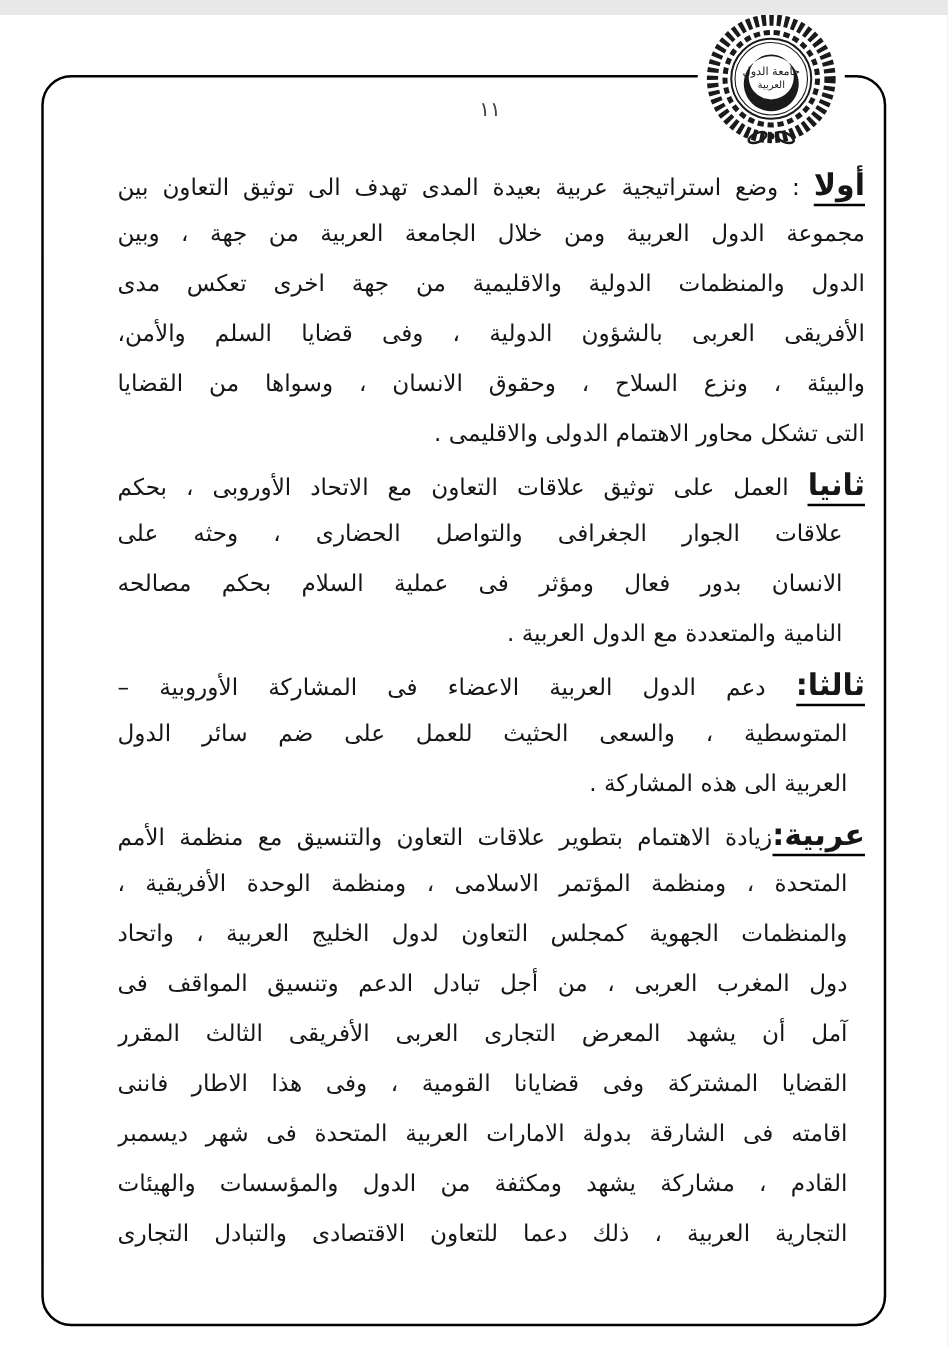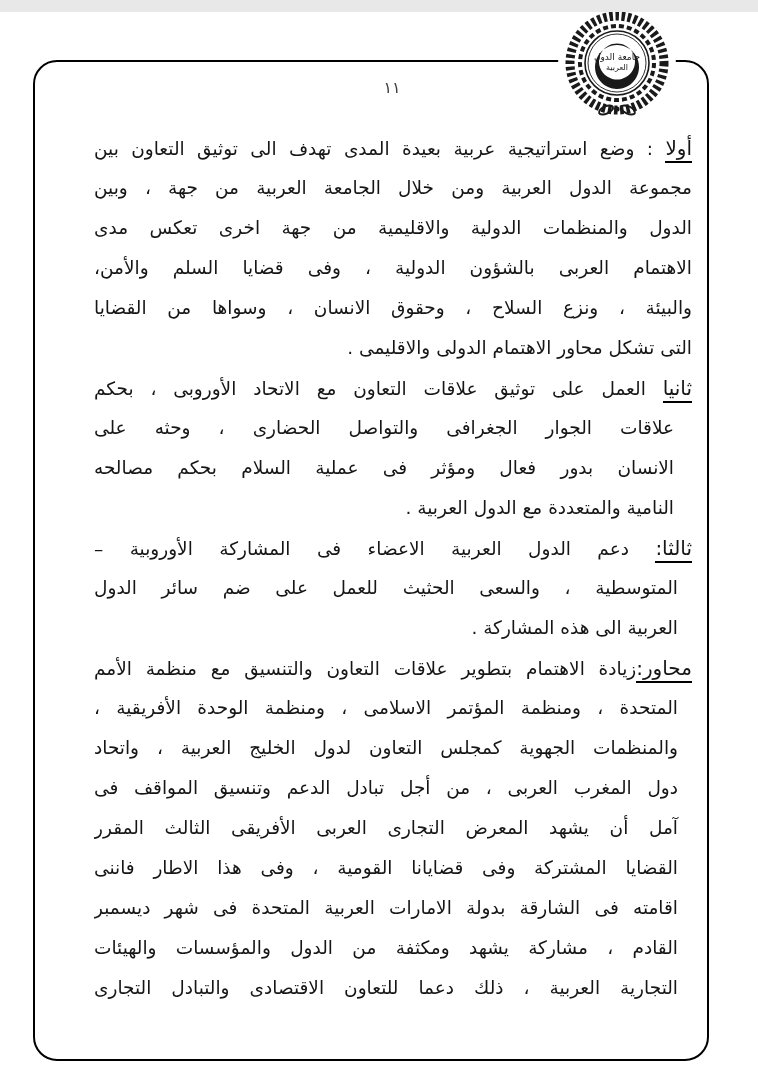--- a/index.html
+++ b/index.html
@@ -53,8 +53,8 @@
   }
   .line.last { text-align-last:start; }
   .label {
-    font-weight:400;
-    font-size:20px;
+    font-weight:700;
+    font-size:24px;
     border-bottom:2.5px solid #000;
     padding-bottom:1px;
   }

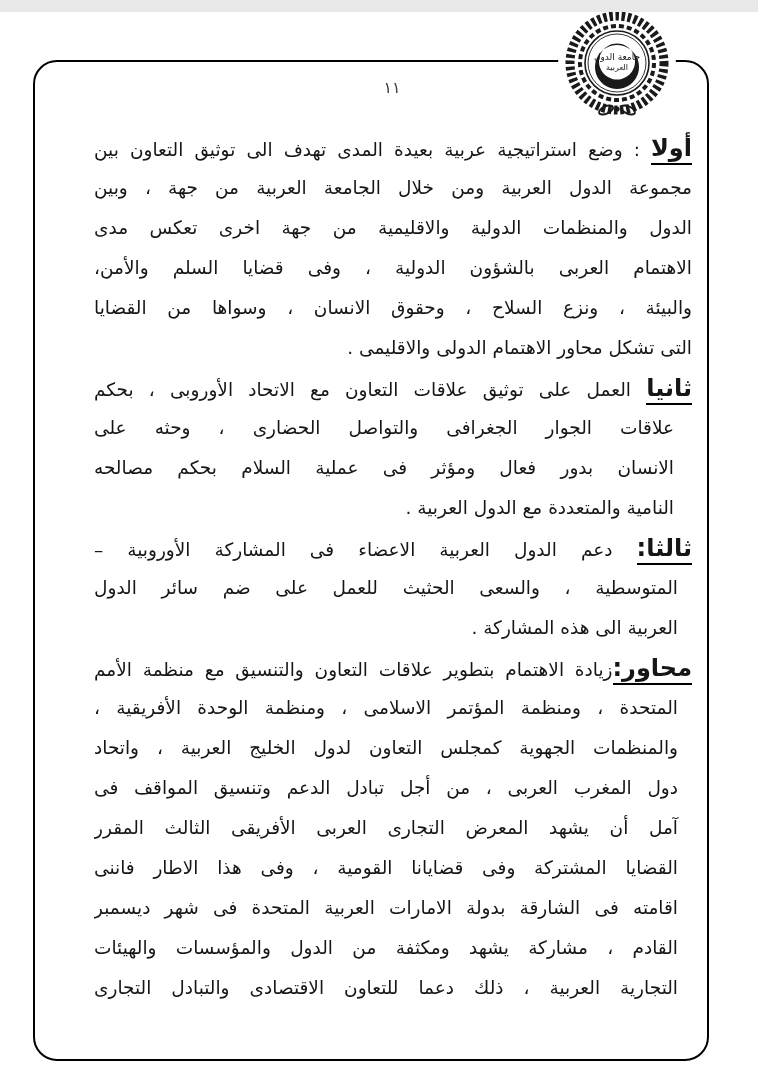--- a/index.html
+++ b/index.html
@@ -94,7 +94,7 @@
         <div class="line"><span class="label">أولا</span> : وضع استراتيجية عربية بعيدة المدى تهدف الى توثيق التعاون بين</div>
         <div class="line">مجموعة الدول العربية ومن خلال الجامعة العربية من جهة ، وبين</div>
         <div class="line">الدول والمنظمات الدولية والاقليمية من جهة اخرى تعكس مدى</div>
-        <div class="line">الاهتمام العربى بالشؤون الدولية ، وفى قضايا السلم والأمن،</div>
+        <div class="line">الأفريقى العربى بالشؤون الدولية ، وفى قضايا السلم والأمن،</div>
         <div class="line">والبيئة ، ونزع السلاح ، وحقوق الانسان ، وسواها من القضايا</div>
         <div class="line last">التى تشكل محاور الاهتمام الدولى والاقليمى .</div>
       </div>

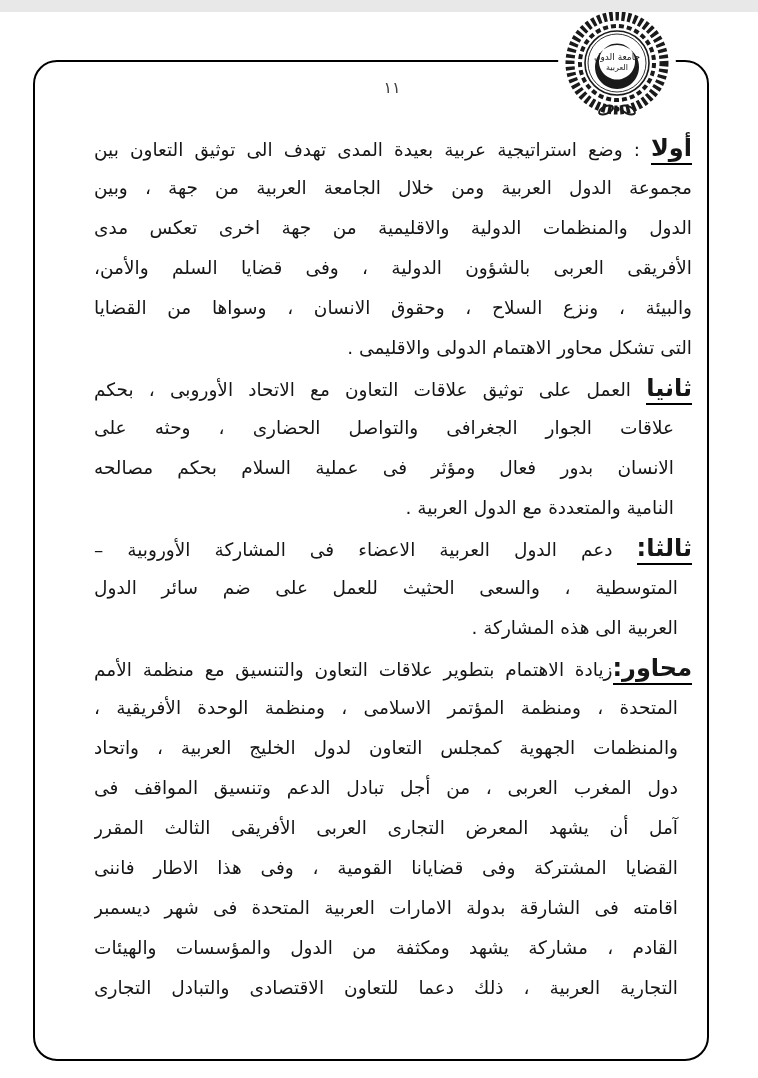--- a/index.html
+++ b/index.html
@@ -110,7 +110,7 @@
         <div class="line last" style="padding-right: 14px;">العربية الى هذه المشاركة .</div>
       </div>
       <div class="para">
-        <div class="line"><span class="label">محاور:</span>زيادة الاهتمام بتطوير علاقات التعاون والتنسيق مع منظمة الأمم</div>
+        <div class="line"><span class="label">عربية:</span>زيادة الاهتمام بتطوير علاقات التعاون والتنسيق مع منظمة الأمم</div>
         <div class="line" style="padding-right: 14px;">المتحدة ، ومنظمة المؤتمر الاسلامى ، ومنظمة الوحدة الأفريقية ،</div>
         <div class="line" style="padding-right: 14px;">والمنظمات الجهوية كمجلس التعاون لدول الخليج العربية ، واتحاد</div>
         <div class="line" style="padding-right: 14px;">دول المغرب العربى ، من أجل تبادل الدعم وتنسيق المواقف فى</div>

